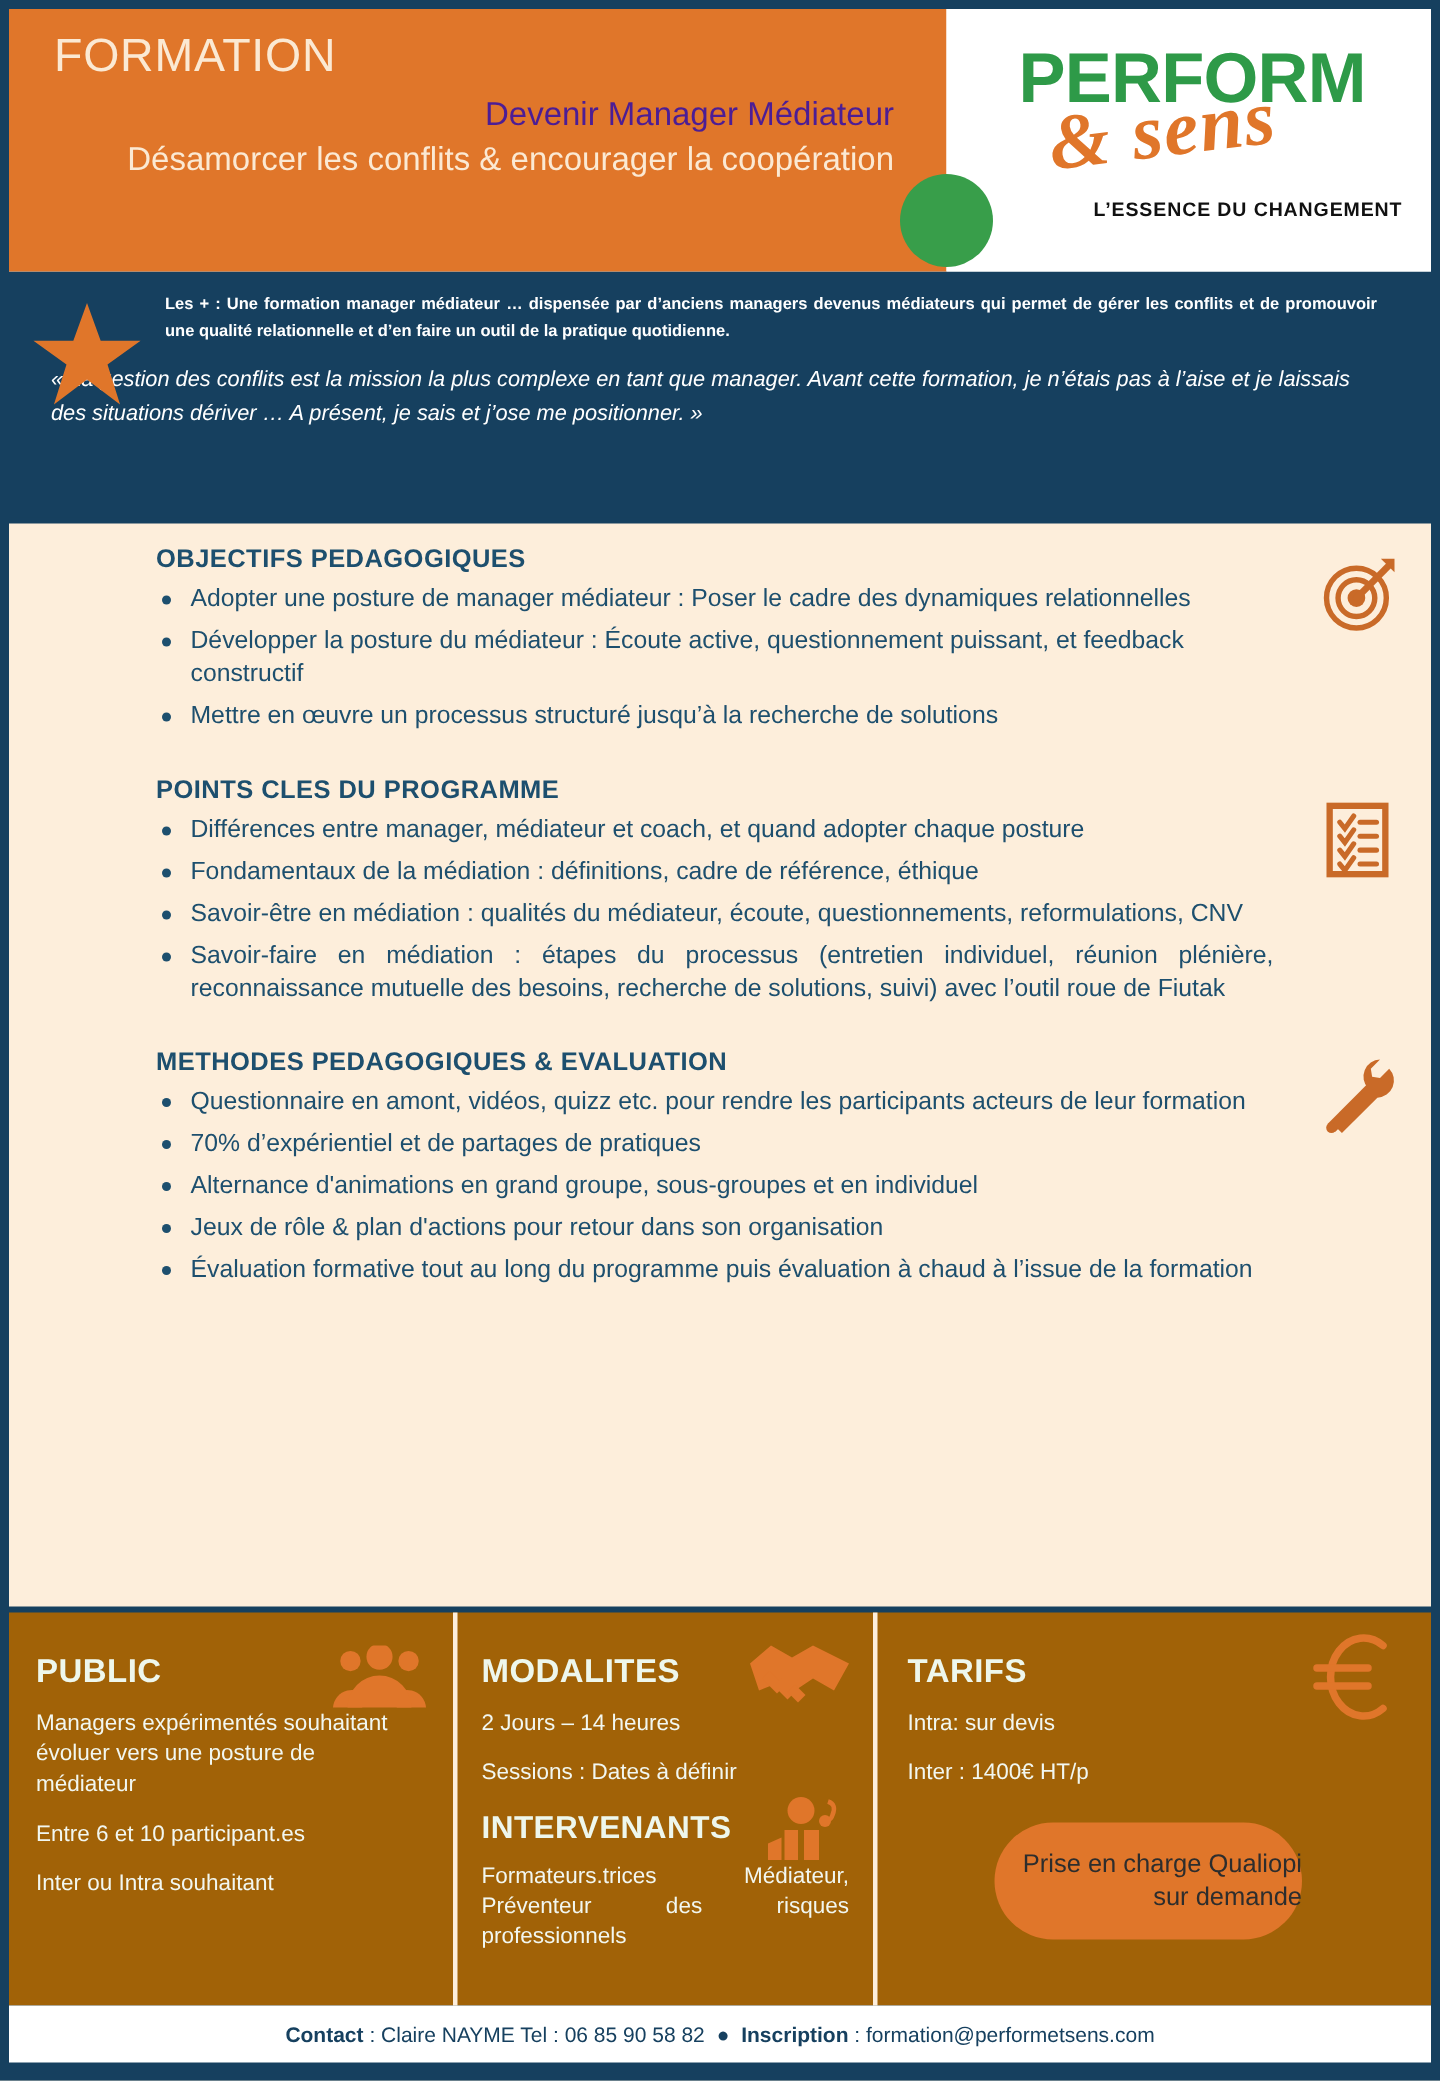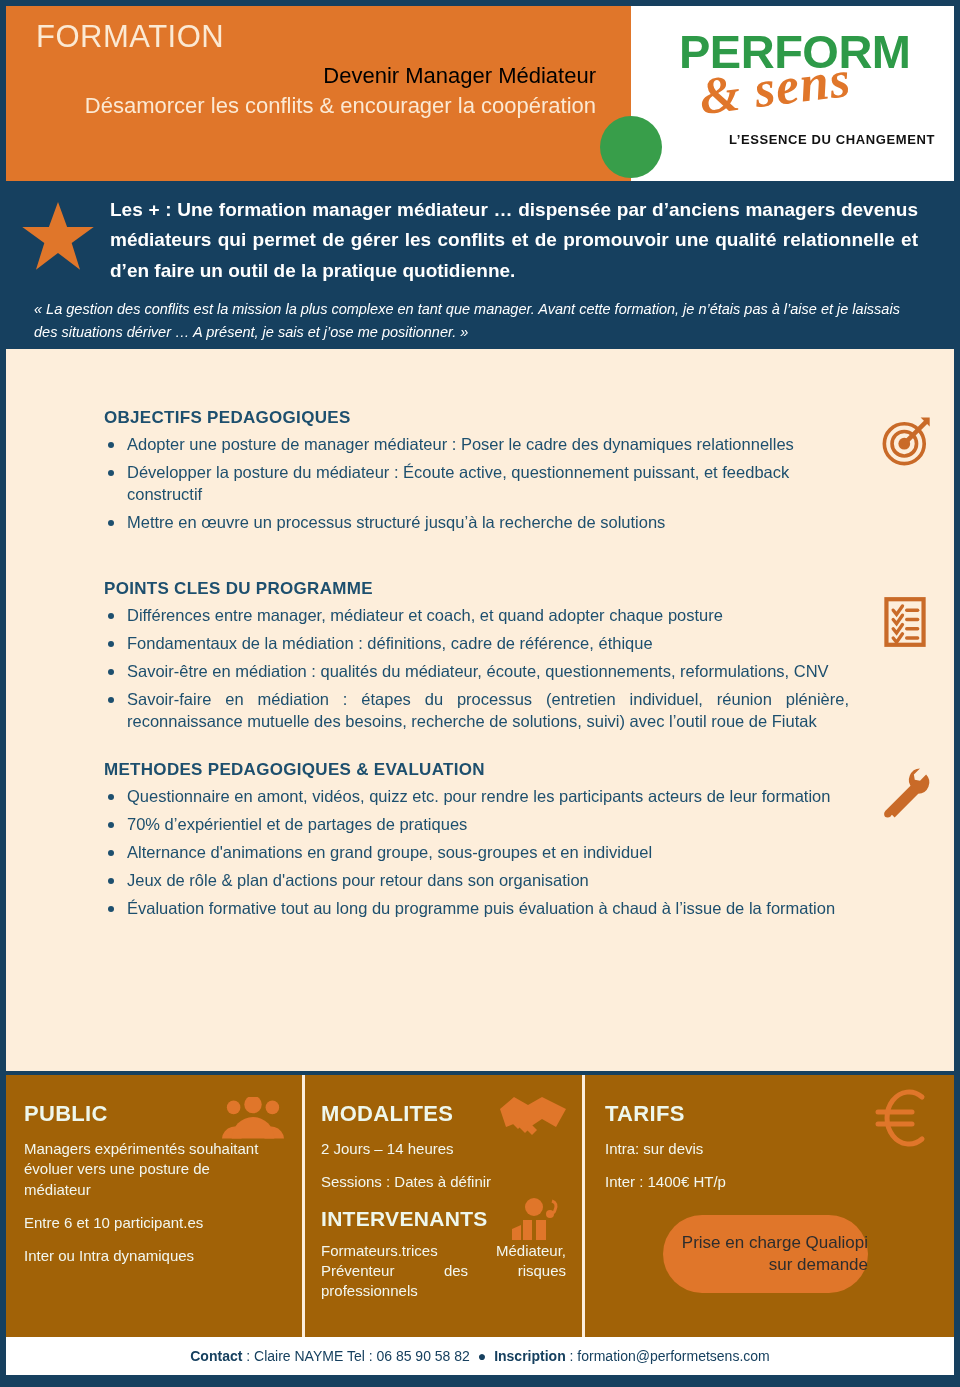--- a/index.html
+++ b/index.html
@@ -27,7 +27,7 @@
     color:#fbe9d3;line-height:1.1;text-align:left;
   }
   .h-sub1{
-    font-size:22px;color:#000000;text-align:right;margin-top:8px;line-height:1.25;
+    font-size:22px;color:#4c1d95;text-align:right;margin-top:8px;line-height:1.25;
   }
   .h-sub2{
     font-size:22px;color:#fbe9d3;text-align:right;line-height:1.3;margin-top:2px;

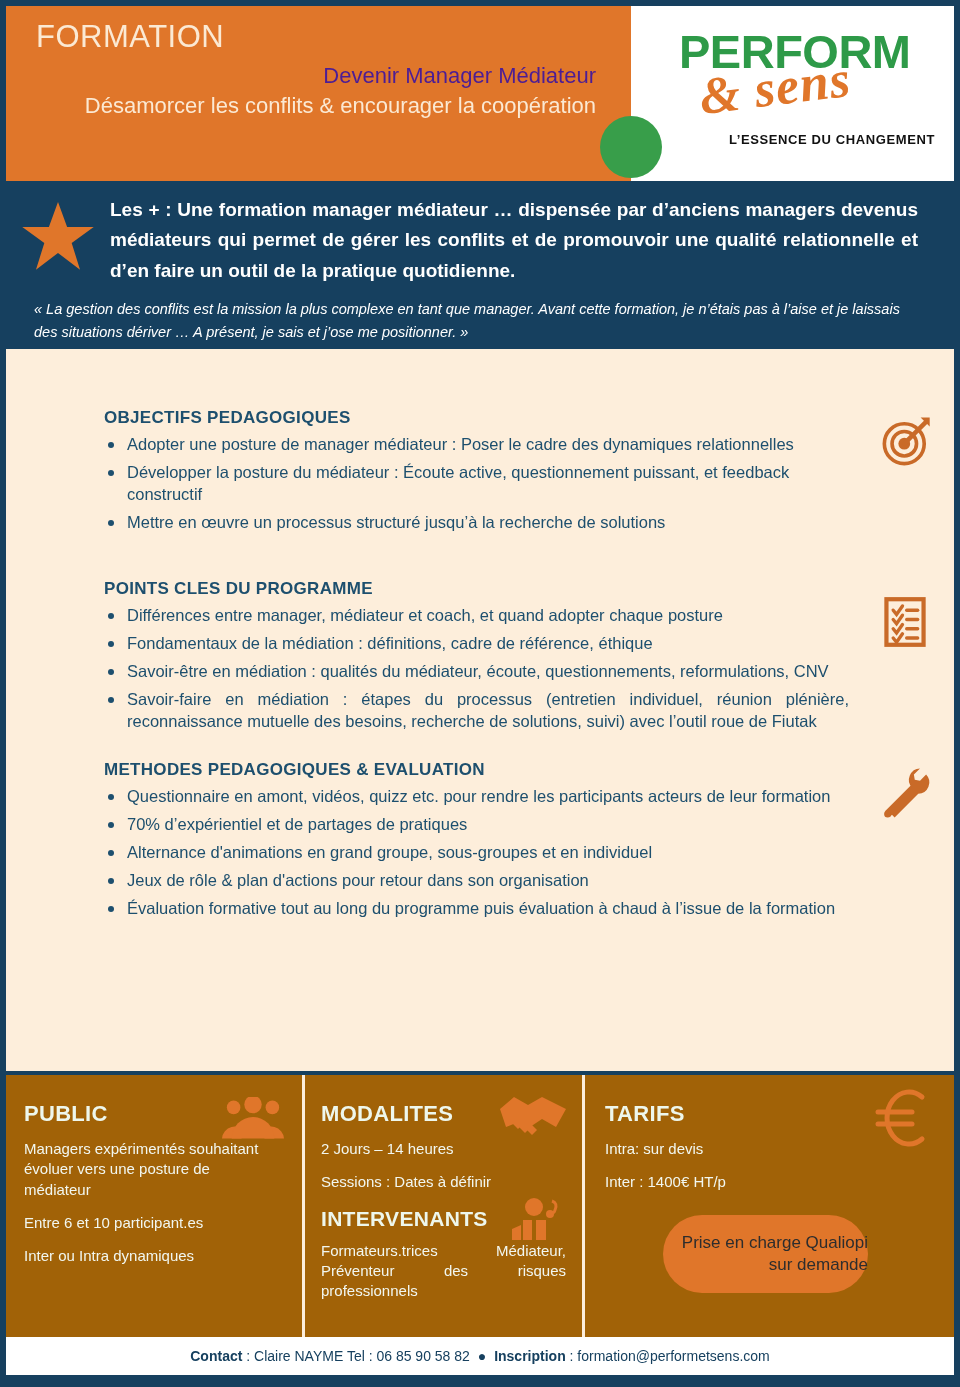--- a/index.html
+++ b/index.html
@@ -66,7 +66,7 @@
   }
   .star-wrap{position:absolute;left:14px;top:14px;width:76px;height:76px;}
   .plus-text{
-    margin-left:84px;color:#ffffff;font-size:19px;font-weight:bold;
+    margin-left:84px;color:#ffffff;font-size:11px;font-weight:bold;
     line-height:1.6;text-align:justify;padding-right:14px;
   }
   .quote{

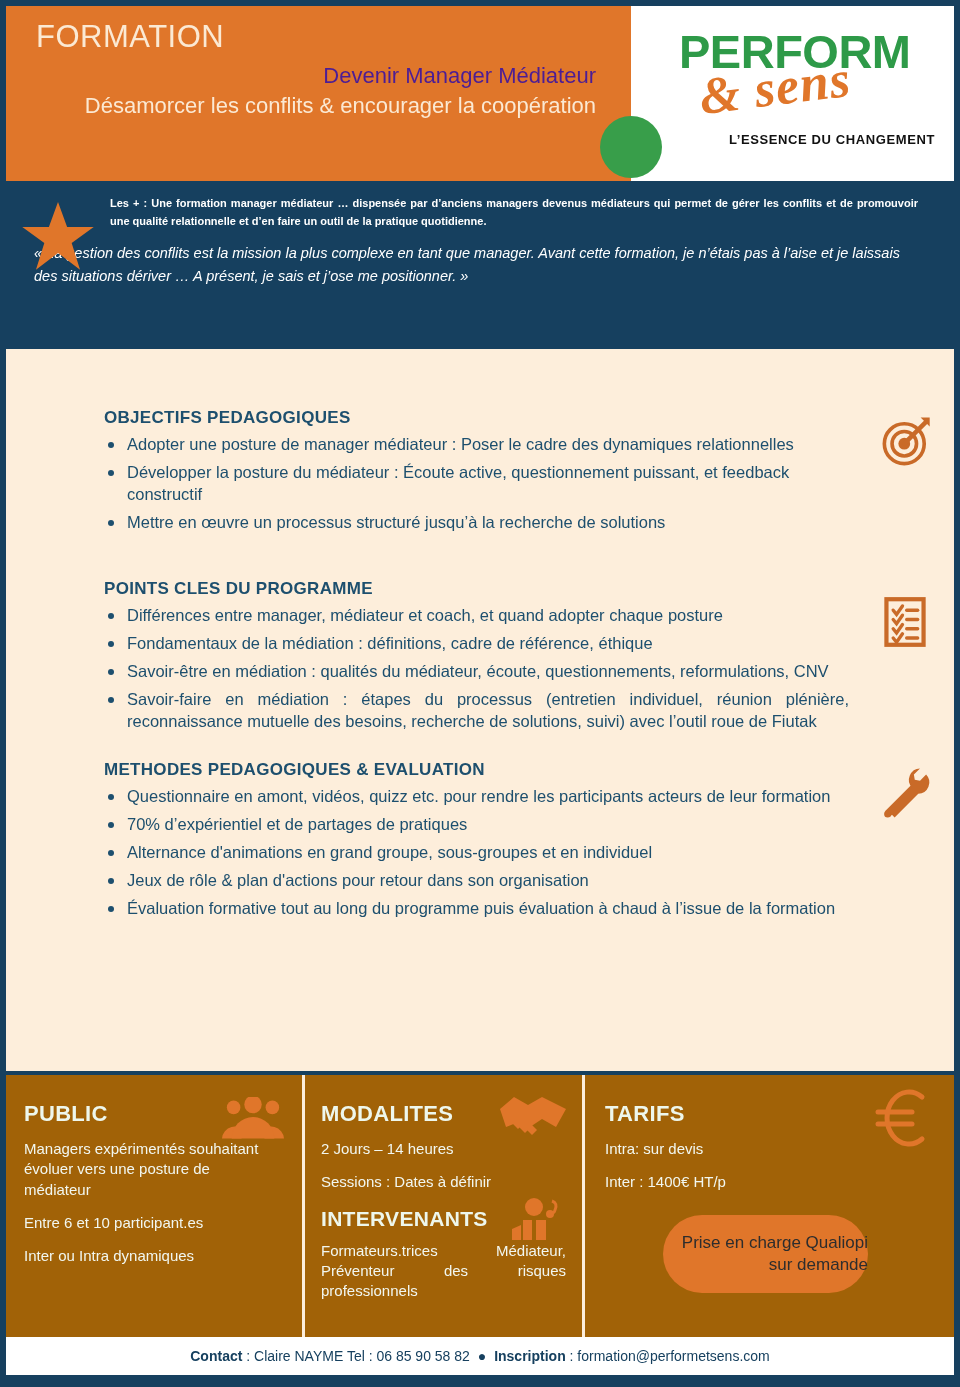--- a/index.html
+++ b/index.html
@@ -94,7 +94,7 @@
     border-radius:50%;background:#1d4f6e;
   }
   .just li{text-align:justify;}
-  .sp-after{margin-bottom:28px;margin-top:45px;}
+  .sp-after{margin-bottom:28px;}
   .tight li{margin-bottom:1px;}
   .loose li{margin-bottom:13px;}
 

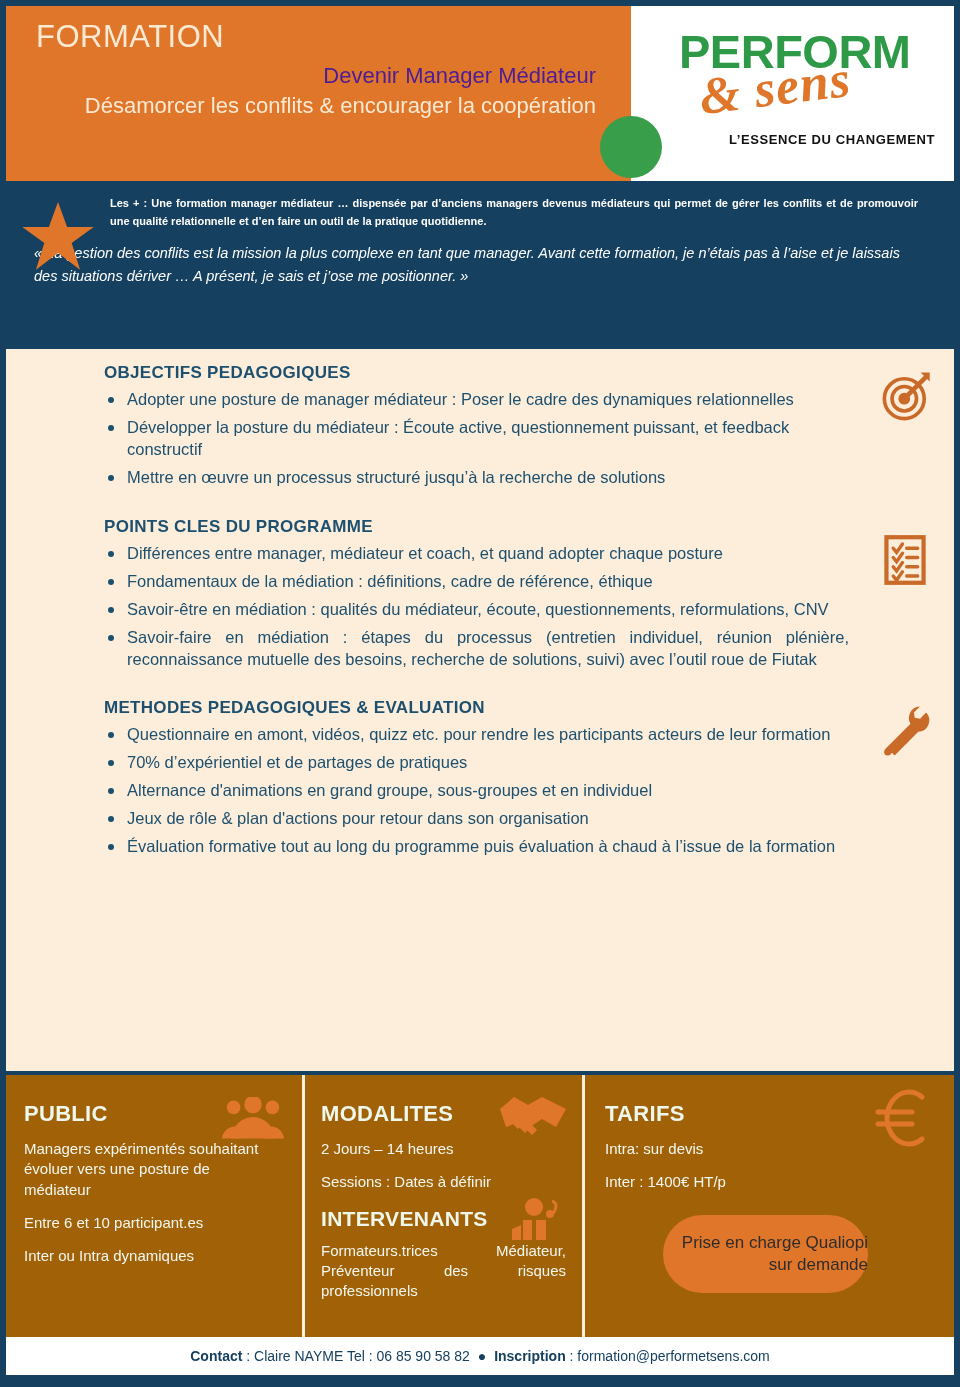--- a/index.html
+++ b/index.html
@@ -251,7 +251,7 @@
       </div>
       <div class="g-text">Managers expérimentés souhaitant évoluer vers une posture de médiateur</div>
       <div class="g-text">Entre 6 et 10 participant.es</div>
-      <div class="g-text">Inter ou Intra dynamiques</div>
+      <div class="g-text">Inter ou Intra souhaitant</div>
     </div>
 
     <div class="gcol c2">

